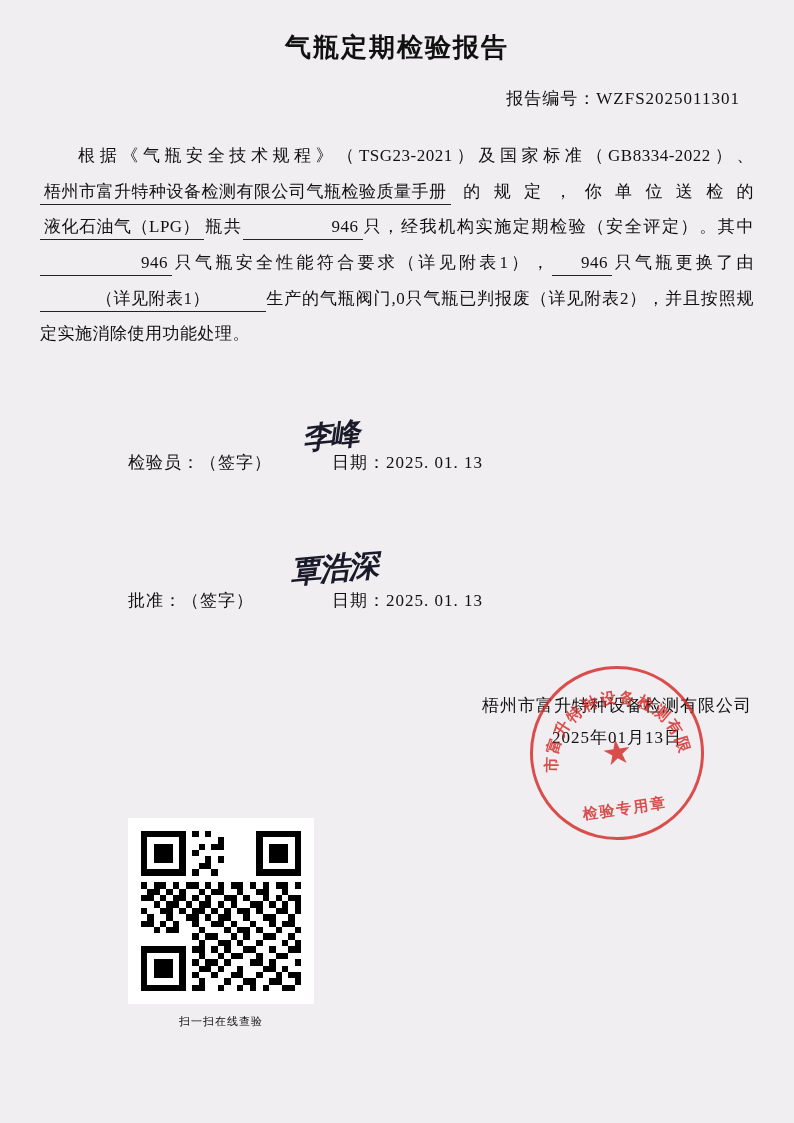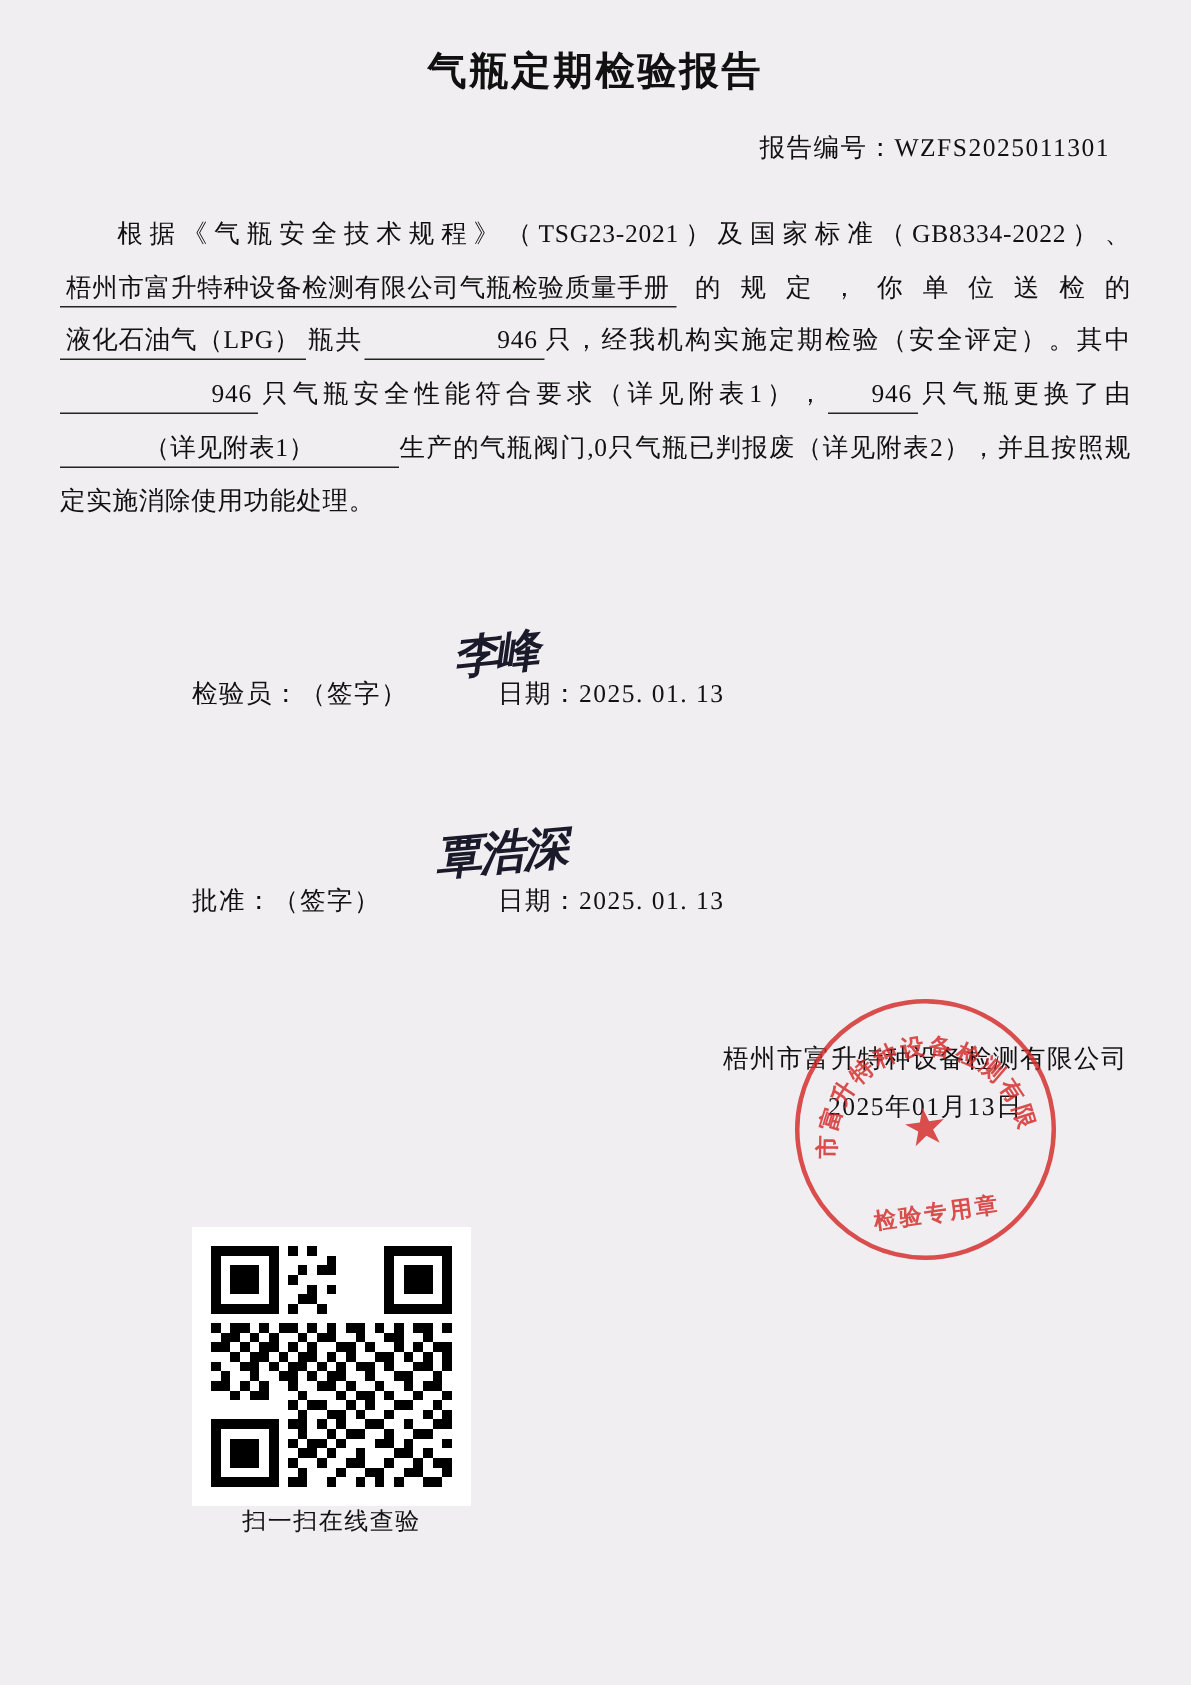--- a/index.html
+++ b/index.html
@@ -172,7 +172,8 @@
     display: block;
   }
   .qr-caption {
-    font-size: 16px;
+    margin-top: 10px;
+    font-size: 11px;
     letter-spacing: 1px;
   }
   .footer {

